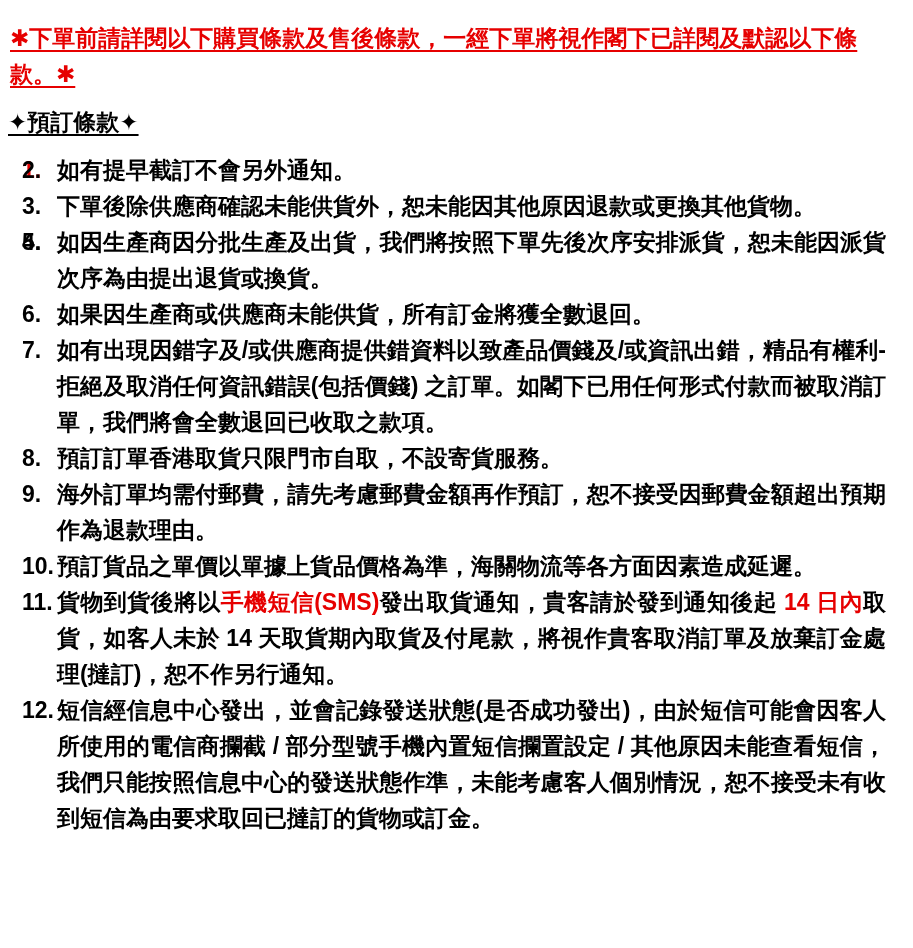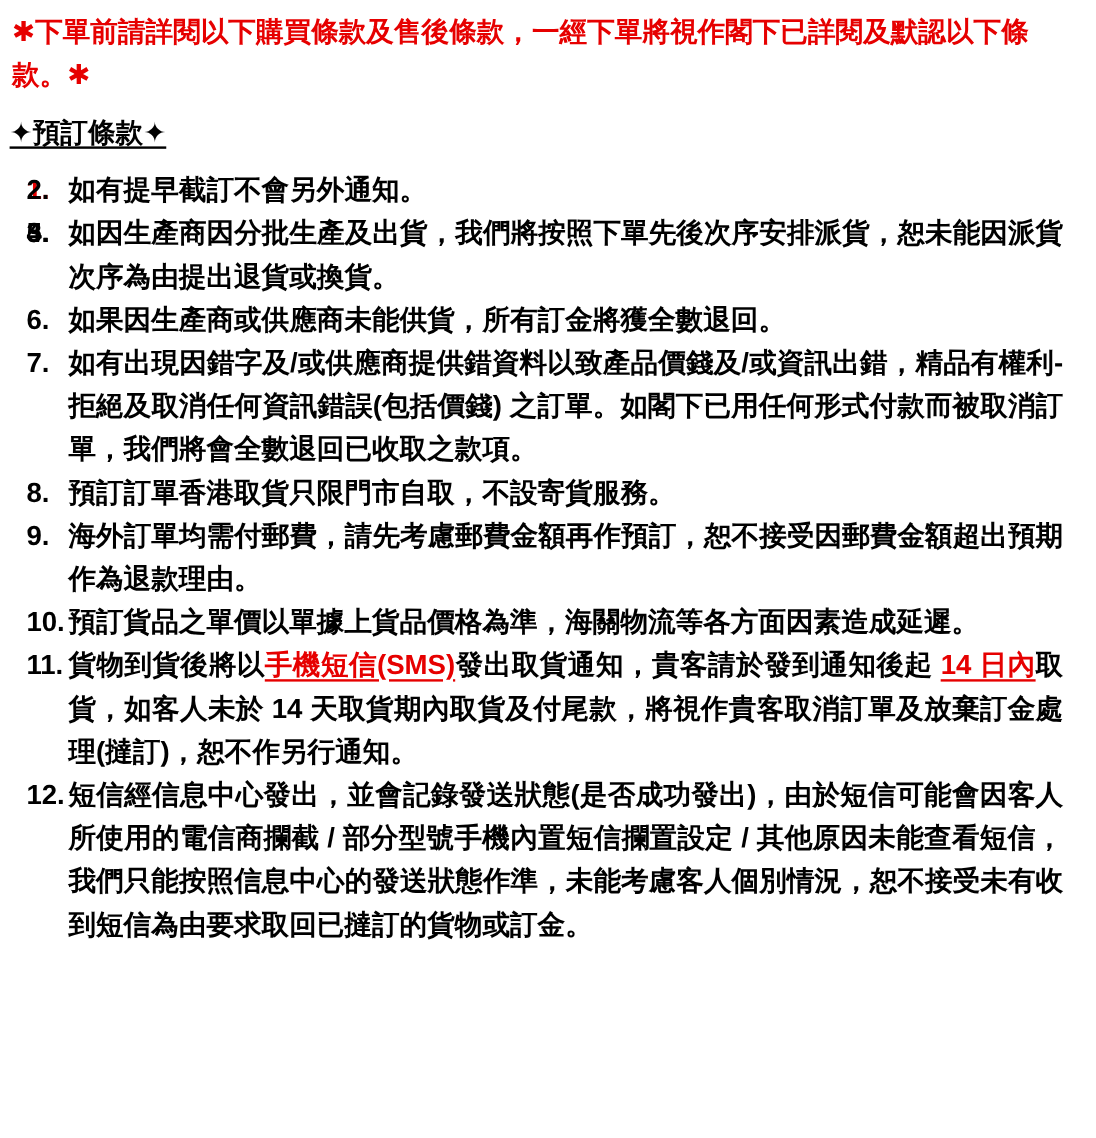--- a/index.html
+++ b/index.html
@@ -24,8 +24,9 @@
     line-height:36px;
   }
   .header-notice{
-    margin:0 26px 12px 10px;
+    margin:12px 26px 12px 10px;
     color:var(--red);
+    text-decoration:underline;
     text-underline-offset:4px;
   }
   .section-title{

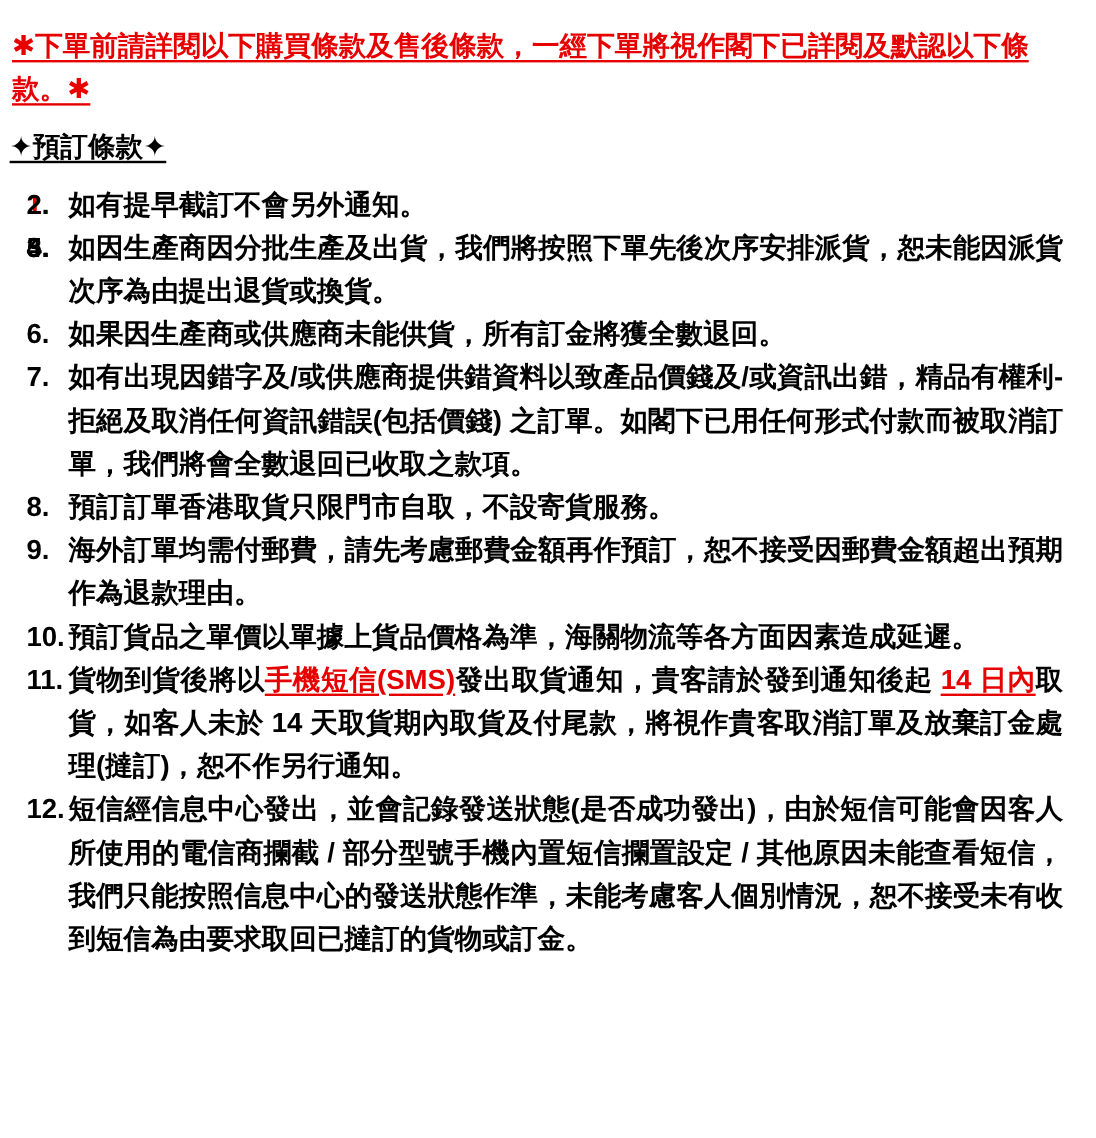--- a/index.html
+++ b/index.html
@@ -73,7 +73,7 @@
   <ol class="terms">
       <li class="red-item"><span class="num">1.</span></li>
       <li><span class="num">2.</span><span class="txt"><span>如有提早截訂不會另外通知。</span></span></li>
-      <li><span class="num">3.</span></li>
+      <li><span class="num">3.</span><span class="txt"><span>下單後除供應商確認未能供貨外，恕未能因其他原因退款或更換其他貨物。</span></span></li>
       <li><span class="num">4.</span></li>
       <li><span class="num">5.</span><span class="txt"><span>如因生產商因分批生產及出貨，我們將按照下單先後次序安排派貨，恕未能因派貨次序為由提出退貨或換貨。</span></span></li>
       <li><span class="num">6.</span><span class="txt"><span>如果因生產商或供應商未能供貨，所有訂金將獲全數退回。</span></span></li>

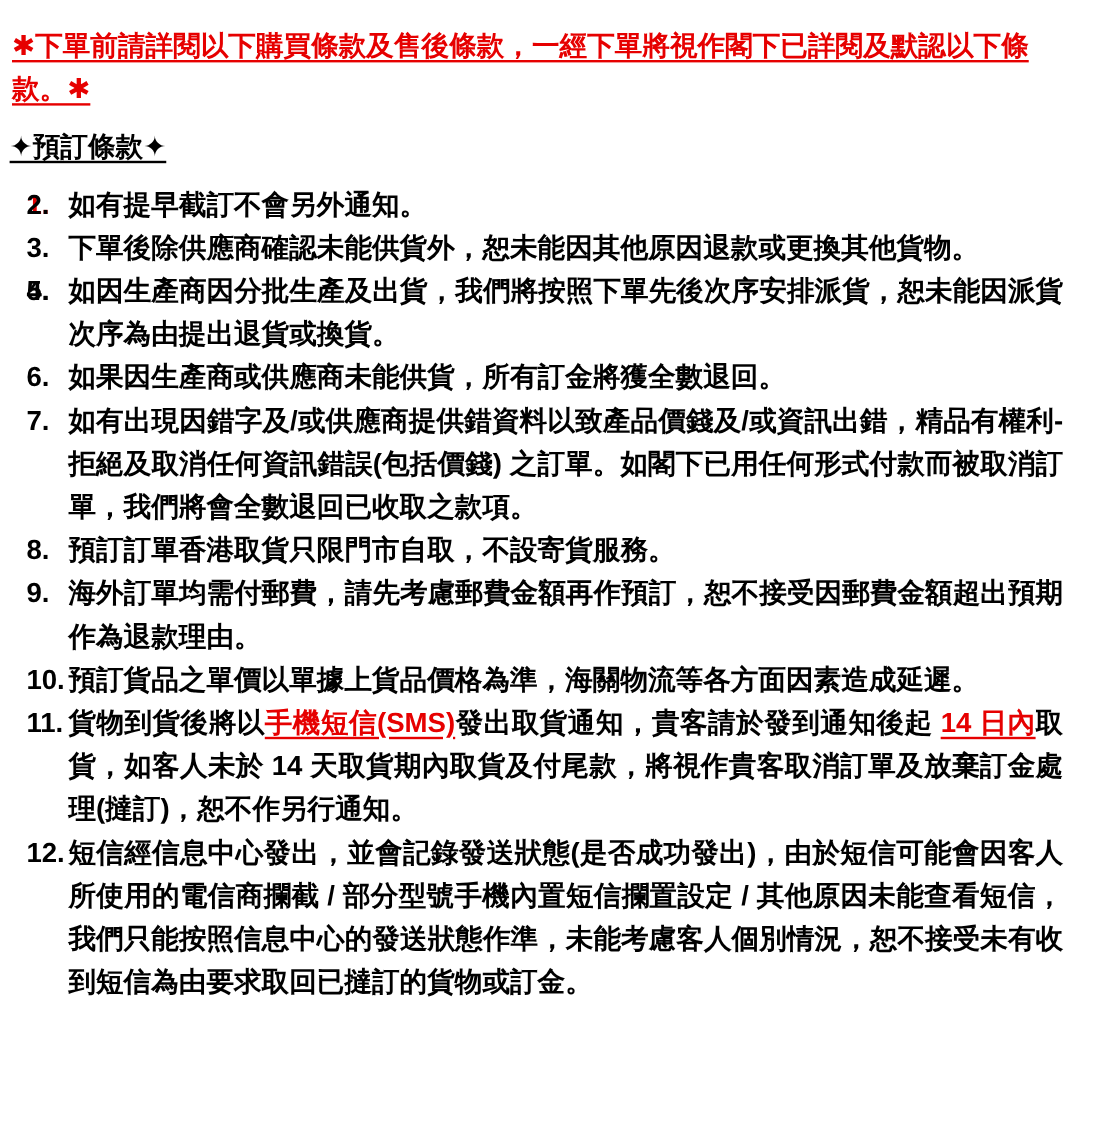--- a/index.html
+++ b/index.html
@@ -57,7 +57,6 @@
   .seg-red{color:var(--red);}
   .seg-red-underline{
     color:var(--red);
-    text-decoration:underline;
     text-underline-offset:4px;
   }
 </style>

